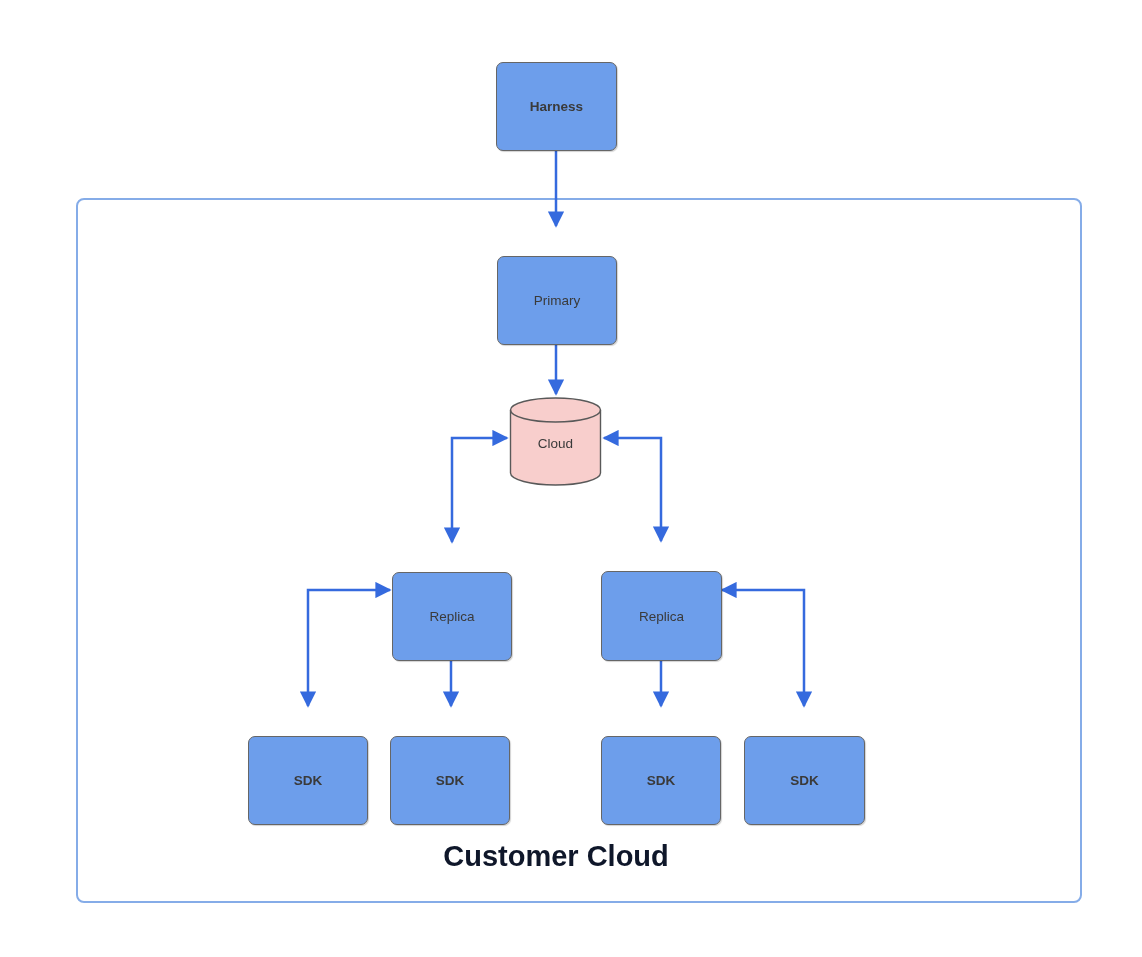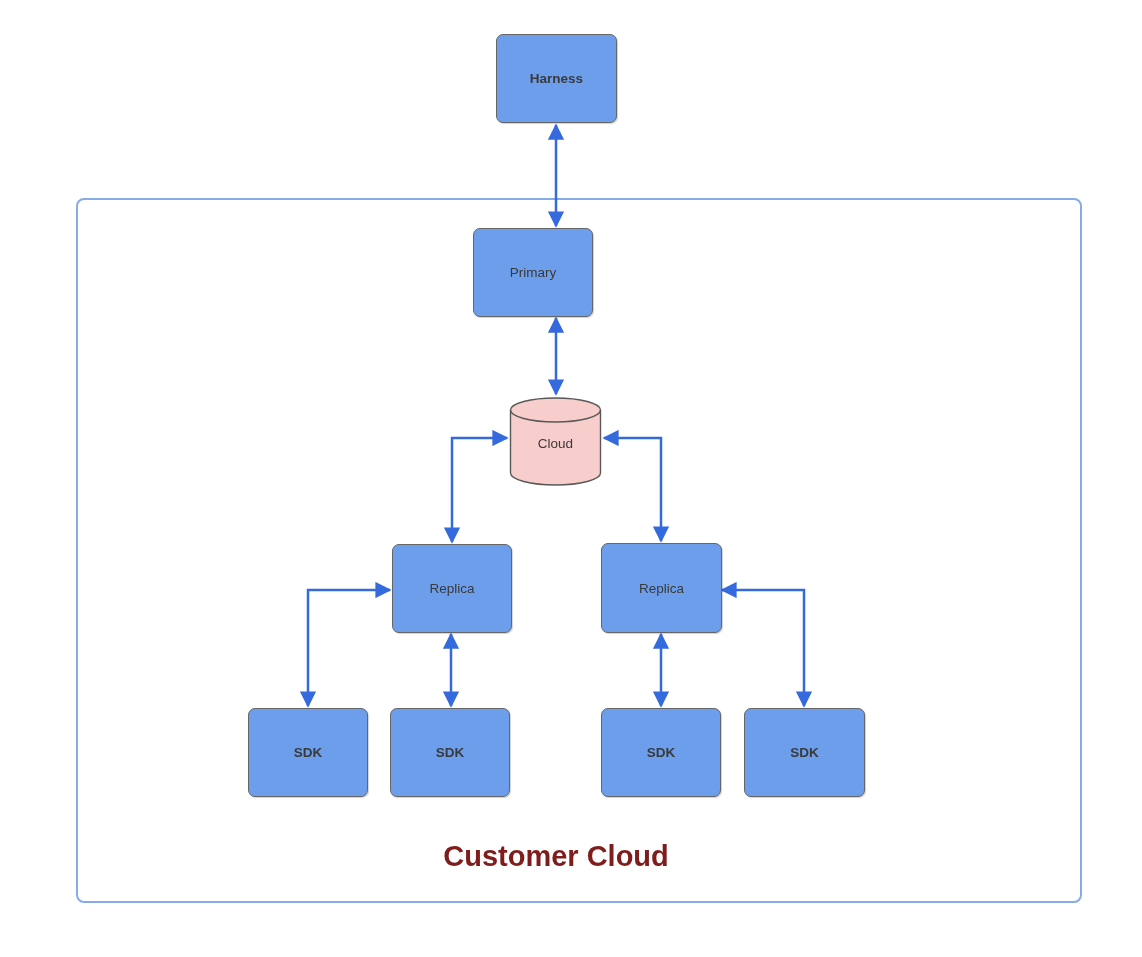--- a/index.html
+++ b/index.html
@@ -53,6 +53,7 @@
     justify-content: center;
     color: #3a3a3a;
     font-size: 13.5px;
+    margin-top: 28px;
   }
   .node.bold { font-weight: bold; }
   .node-harness      { left: 496px; top: 34px;  width: 119px; height: 87px; }

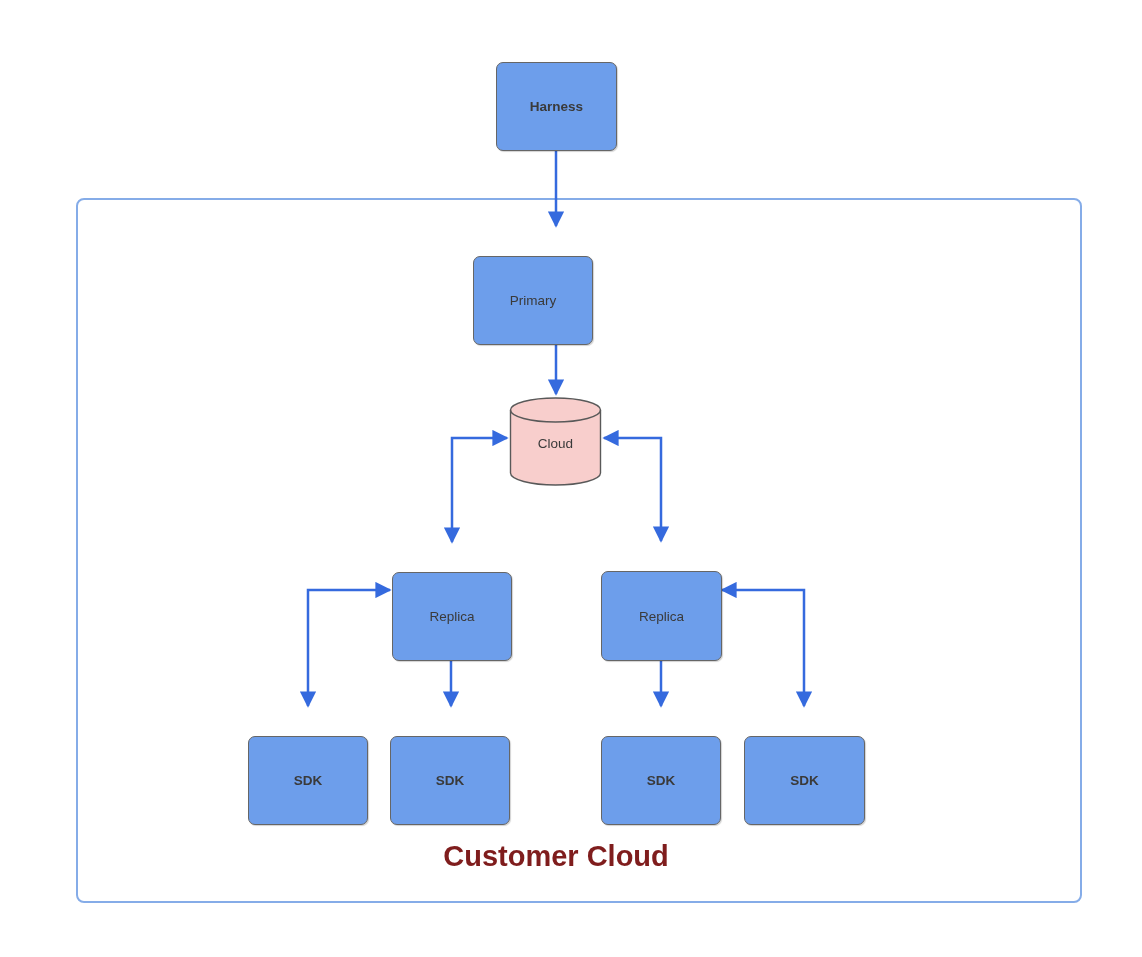--- a/index.html
+++ b/index.html
@@ -57,7 +57,7 @@
   }
   .node.bold { font-weight: bold; }
   .node-harness      { left: 496px; top: 34px;  width: 119px; height: 87px; }
-  .node-primary      { left: 473px; top: 228px; width: 118px; height: 87px; }
+  .node-primary      { left: 497px; top: 228px; width: 118px; height: 87px; }
   .node-replica-left { left: 392px; top: 544px; width: 118px; height: 87px; }
   .node-replica-right{ left: 601px; top: 543px; width: 119px; height: 88px; }
   .node-sdk1         { left: 248px; top: 708px; width: 118px; height: 87px; }

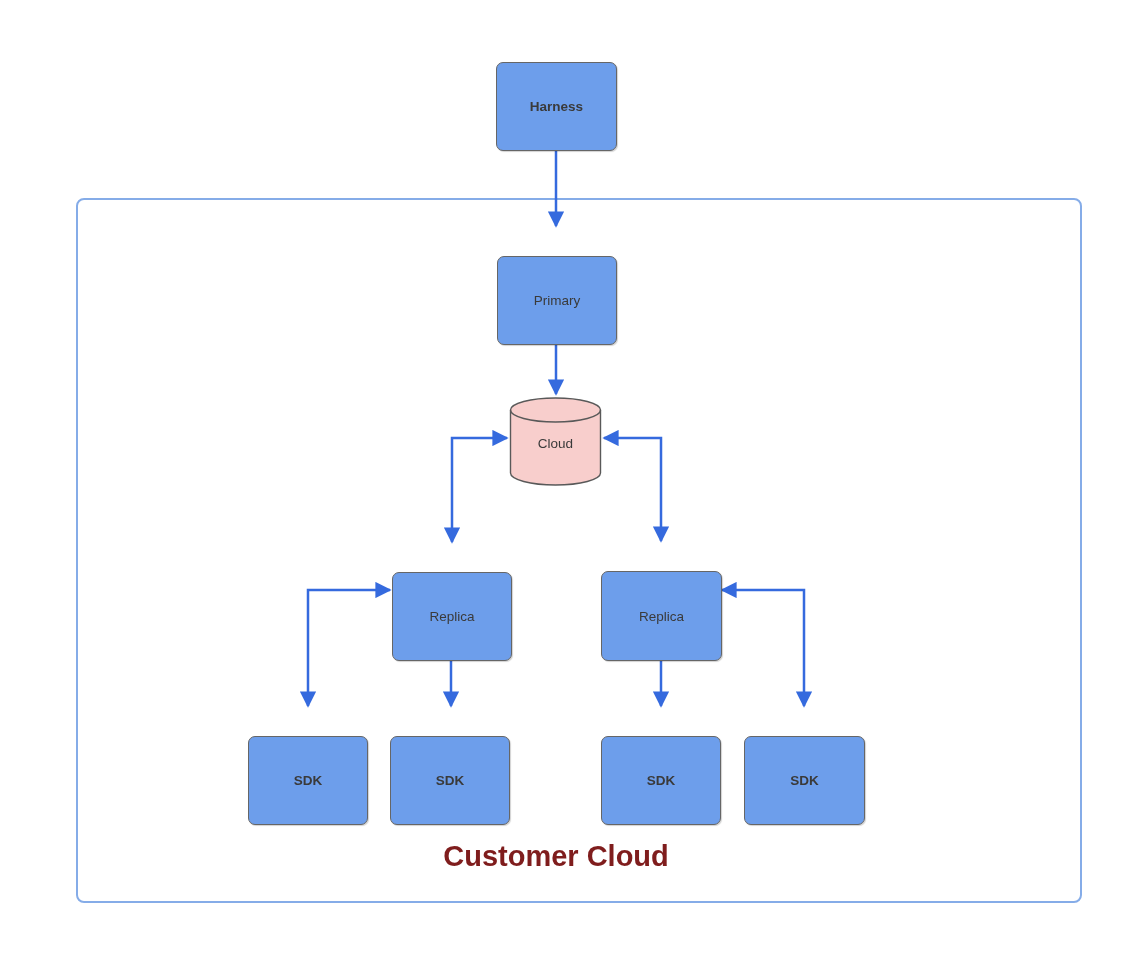--- a/index.html
+++ b/index.html
@@ -27,7 +27,7 @@
     text-align: center;
     font-size: 29px;
     font-weight: bold;
-    color: #7f1d1d;
+    color: #0f172a;
   }
   
   svg.edges {

